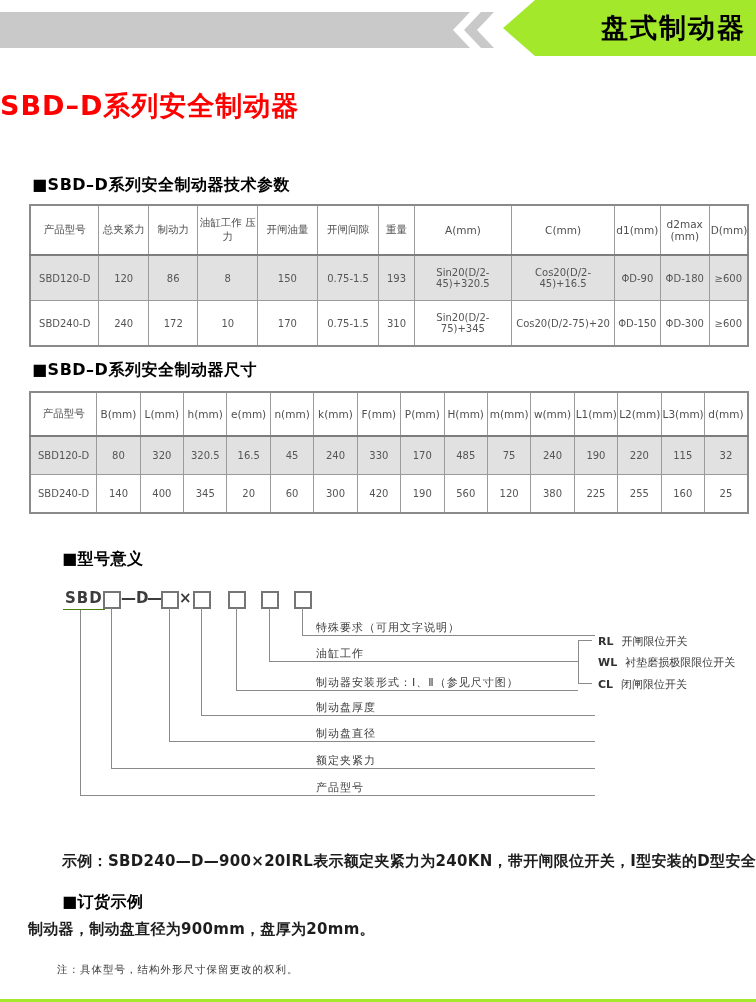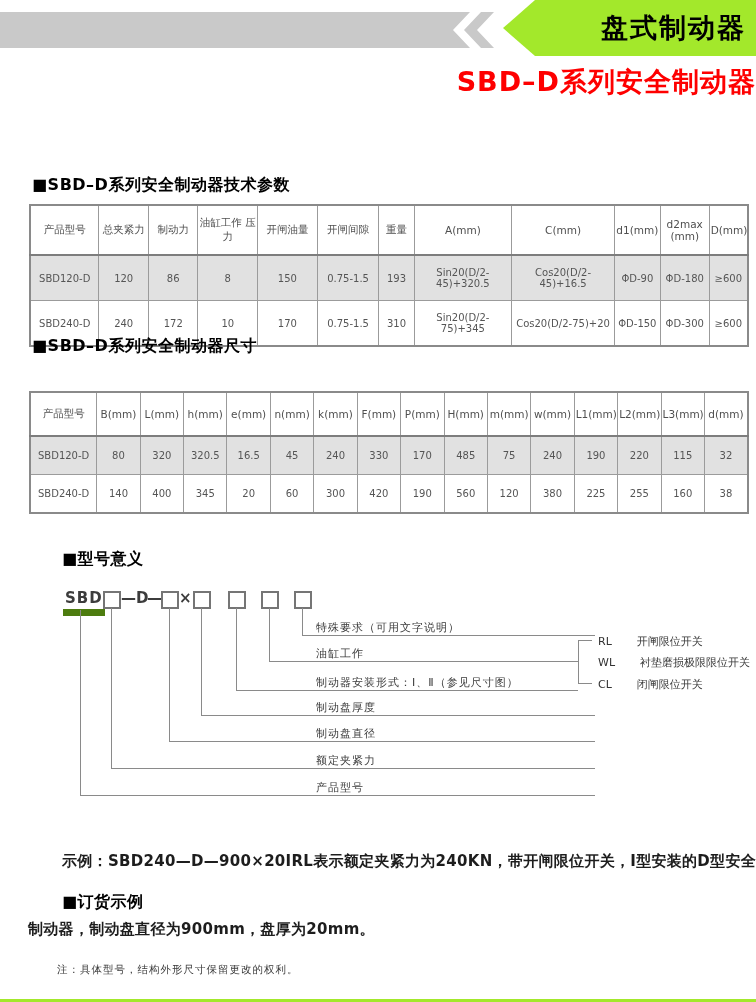--- a/index.html
+++ b/index.html
@@ -21,7 +21,7 @@
     text-align:right; font-size:27px; font-weight:bold; color:#000;
     line-height:56px; padding-right:0; letter-spacing:2px; box-sizing:border-box; }
   .hdr-green span { padding-right:10px; }
-  .page-title { position:absolute; left:0; top:64px; width:100%; text-align:right;
+  .page-title { position:absolute; left:0; top:88px; width:100%; text-align:left;
     font-size:27px; font-weight:bold; color:var(--title-red,#fe0000); letter-spacing:1px; }
   
   .sec { position:absolute; font-size:16px; font-weight:bold; color:#000; letter-spacing:0.5px; }

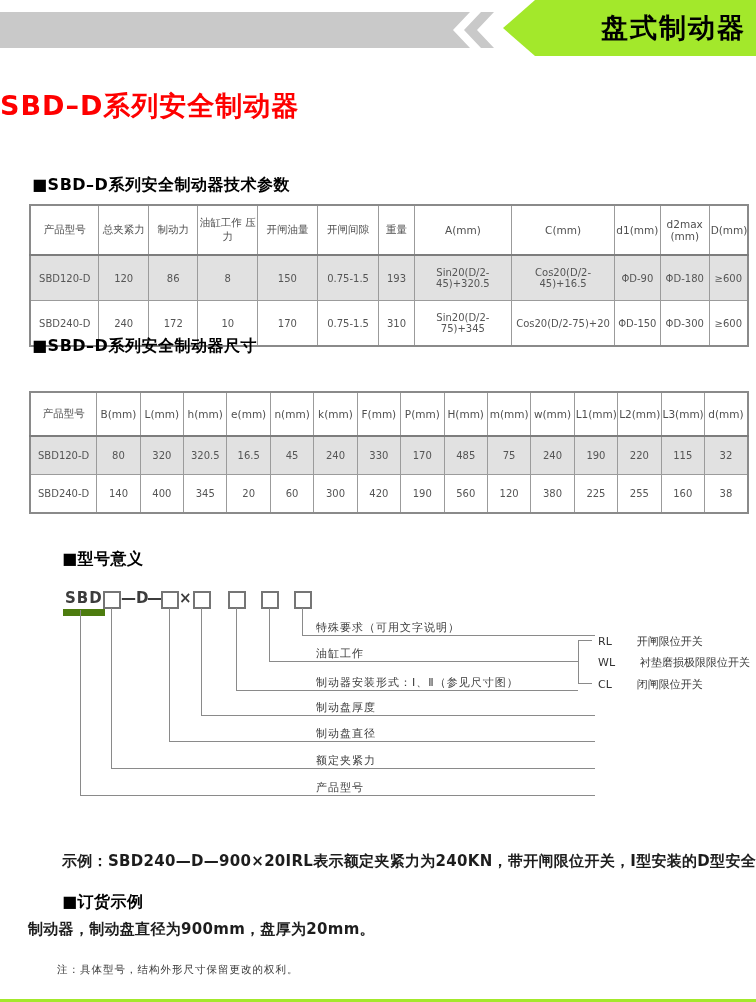--- a/index.html
+++ b/index.html
@@ -133,7 +133,7 @@
   </tbody>
 </table>
 
-<div class="sec" style="left:32px; top:336px">■SBD–D系列安全制动器尺寸</div>
+<div class="sec" style="left:32px; top:360px">■SBD–D系列安全制动器尺寸</div>
 
 <table class="t2">
   <colgroup>

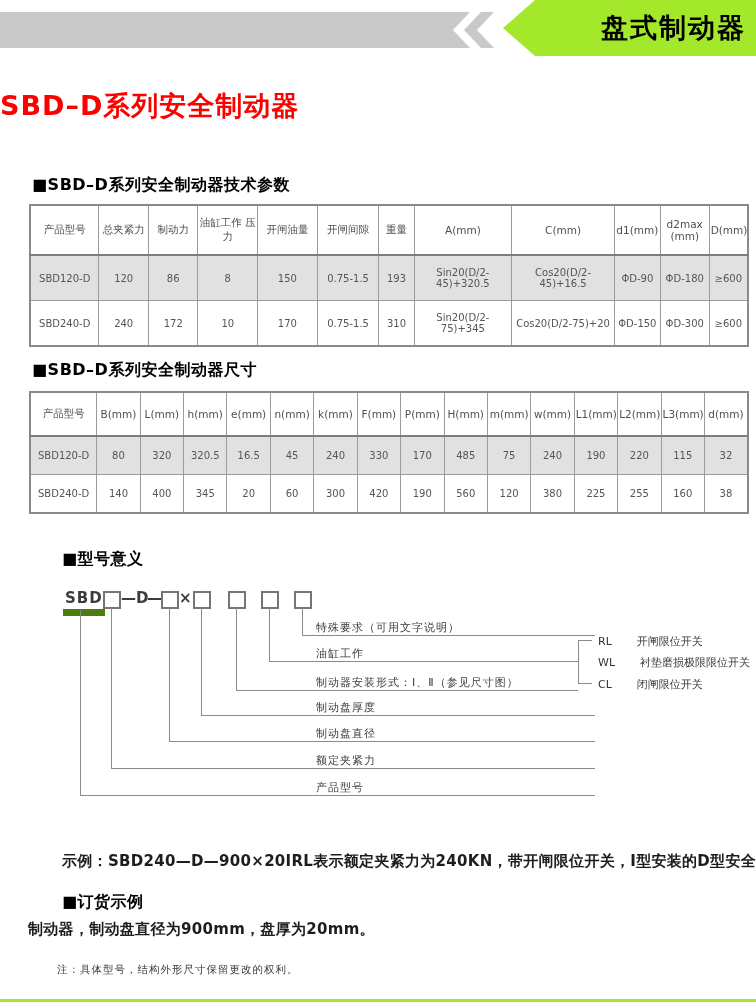--- a/index.html
+++ b/index.html
@@ -209,7 +209,7 @@
       <td>225</td>
       <td>255</td>
       <td>160</td>
-      <td>38</td>
+      <td>25</td>
     </tr>
   </tbody>
 </table>

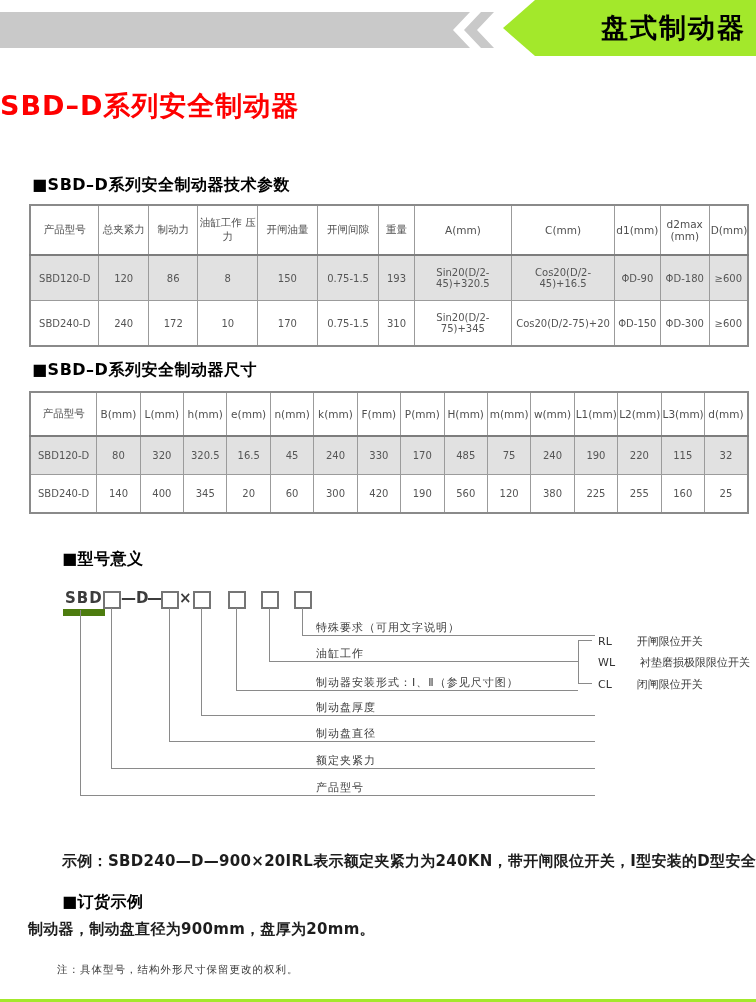--- a/index.html
+++ b/index.html
@@ -44,7 +44,7 @@
   .dbox { position:absolute; width:14px; height:14px; background:#fff;
     border:2px solid #757575; }
   .dtxt { position:absolute; font-size:15px; font-weight:bold; color:#3c3c3c; line-height:18px; }
-  .sbd { border-bottom:7px solid #4d7c0f; padding:0 2px 2px 2px; letter-spacing:1px; }
+  .sbd { border-bottom:1px solid #4d7c0f; padding:0 2px 2px 2px; letter-spacing:1px; }
   .vl { position:absolute; width:1px; background:#8a8a8a; }
   .hl { position:absolute; height:1px; background:#8a8a8a; }
   .dlabel { position:absolute; font-size:11px; color:#3a3a3a; letter-spacing:1px; white-space:nowrap; }

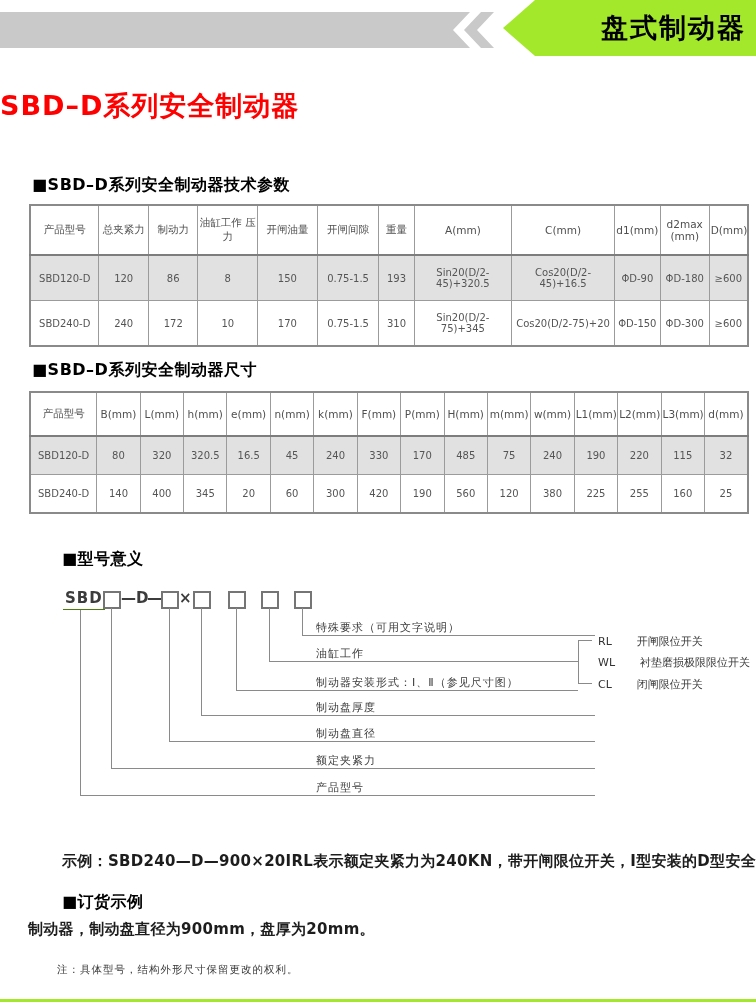--- a/index.html
+++ b/index.html
@@ -49,7 +49,7 @@
   .hl { position:absolute; height:1px; background:#8a8a8a; }
   .dlabel { position:absolute; font-size:11px; color:#3a3a3a; letter-spacing:1px; white-space:nowrap; }
   .swrow { position:absolute; font-size:11px; color:#3a3a3a; white-space:nowrap; }
-  .swcode { font-weight:normal; color:#333; margin-right:25px; }
+  .swcode { font-weight:bold; color:#333; margin-right:8px; }
   
   .example { position:absolute; font-size:15px; font-weight:bold; color:#1d1d1d;
     white-space:nowrap; letter-spacing:0.3px; }

